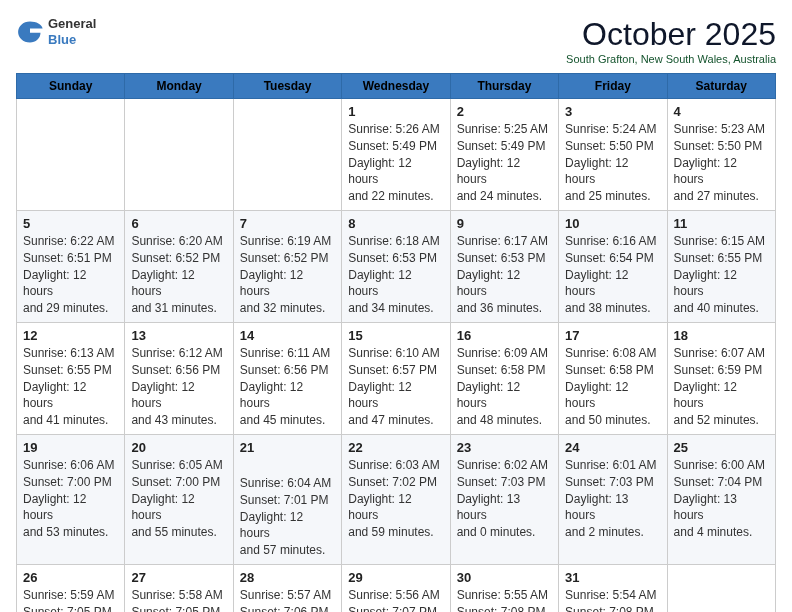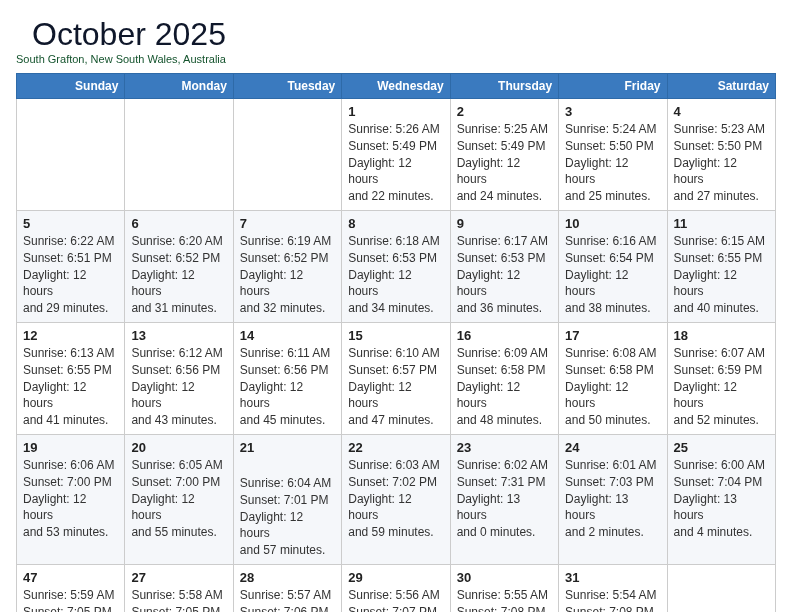--- a/index.html
+++ b/index.html
@@ -93,6 +93,15 @@
 <body>
 
 <div class="header-area">
+  <div class="logo">
+    <svg class="logo-icon" viewBox="0 0 40 40" xmlns="http://www.w3.org/2000/svg">
+      <path d="M20 5 C10 5 3 12 3 20 C3 28 10 35 20 35 C28 35 35 29 35 21 L20 21 L20 15 L38 15 C37 9 29 5 20 5 Z" fill="#3a7abf"></path>
+    </svg>
+    <div class="logo-text">
+      <span class="general">General</span><br>
+      <span class="blue">Blue</span>
+    </div>
+  </div>
   <div class="title-area">
     <div class="month-title">October 2025</div>
     <div class="location-title">South Grafton, New South Wales, Australia</div>

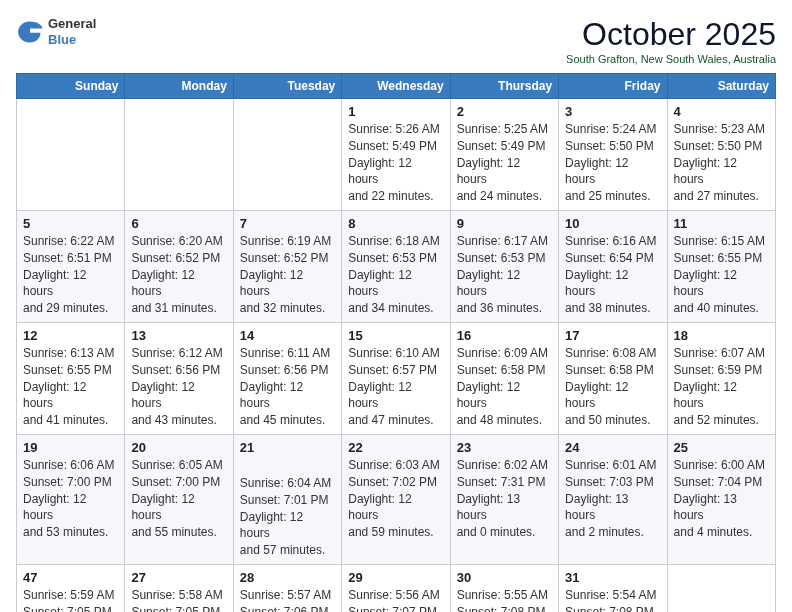--- a/index.html
+++ b/index.html
@@ -51,11 +51,11 @@
     }
     .calendar th {
       background: #3a7abf;
-      color: #ffffff;
+      color: #000000;
       font-size: 12px;
       font-weight: bold;
       padding: 5px 6px;
-      text-align: right;
+      text-align: center;
       border: 1px solid #2e6aa8;
     }
     .calendar td {

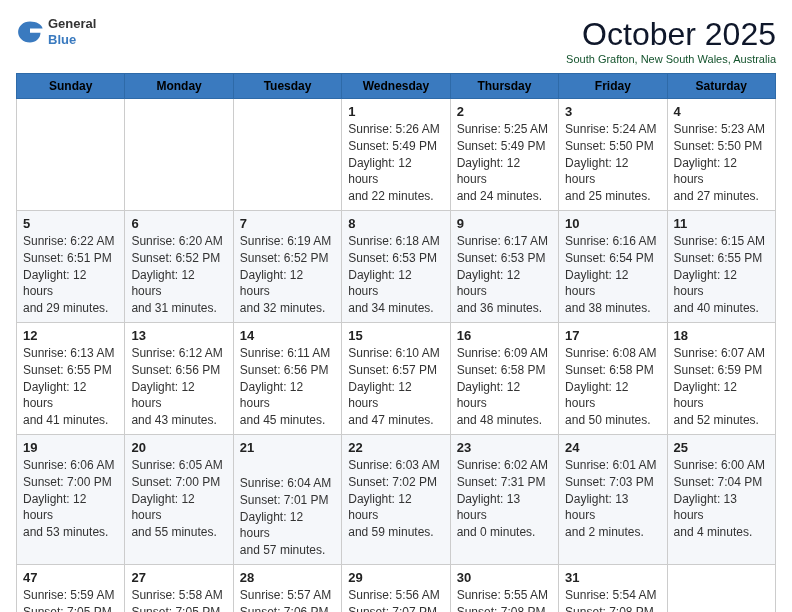--- a/index.html
+++ b/index.html
@@ -288,7 +288,7 @@
         <td>
           <span class="day-number">23</span>
           <div class="day-info" style="white-space: pre-line;">Sunrise: 6:02 AM
-Sunset: 7:31 PM
+Sunset: 7:03 PM
 Daylight: 13 hours
 and 0 minutes.</div>
         </td>

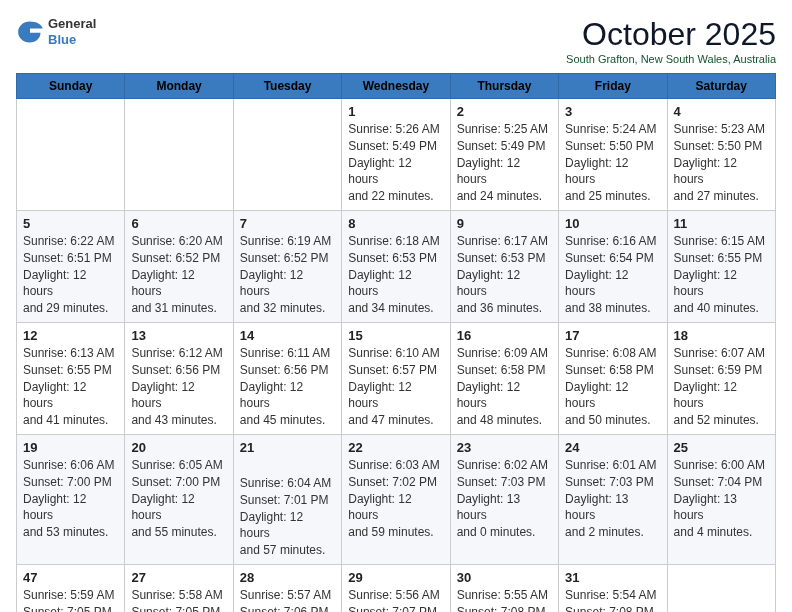--- a/index.html
+++ b/index.html
@@ -309,7 +309,7 @@
       </tr>
       <tr>
         <td>
-          <span class="day-number">47</span>
+          <span class="day-number">26</span>
           <div class="day-info" style="white-space: pre-line;">Sunrise: 5:59 AM
 Sunset: 7:05 PM
 Daylight: 13 hours

